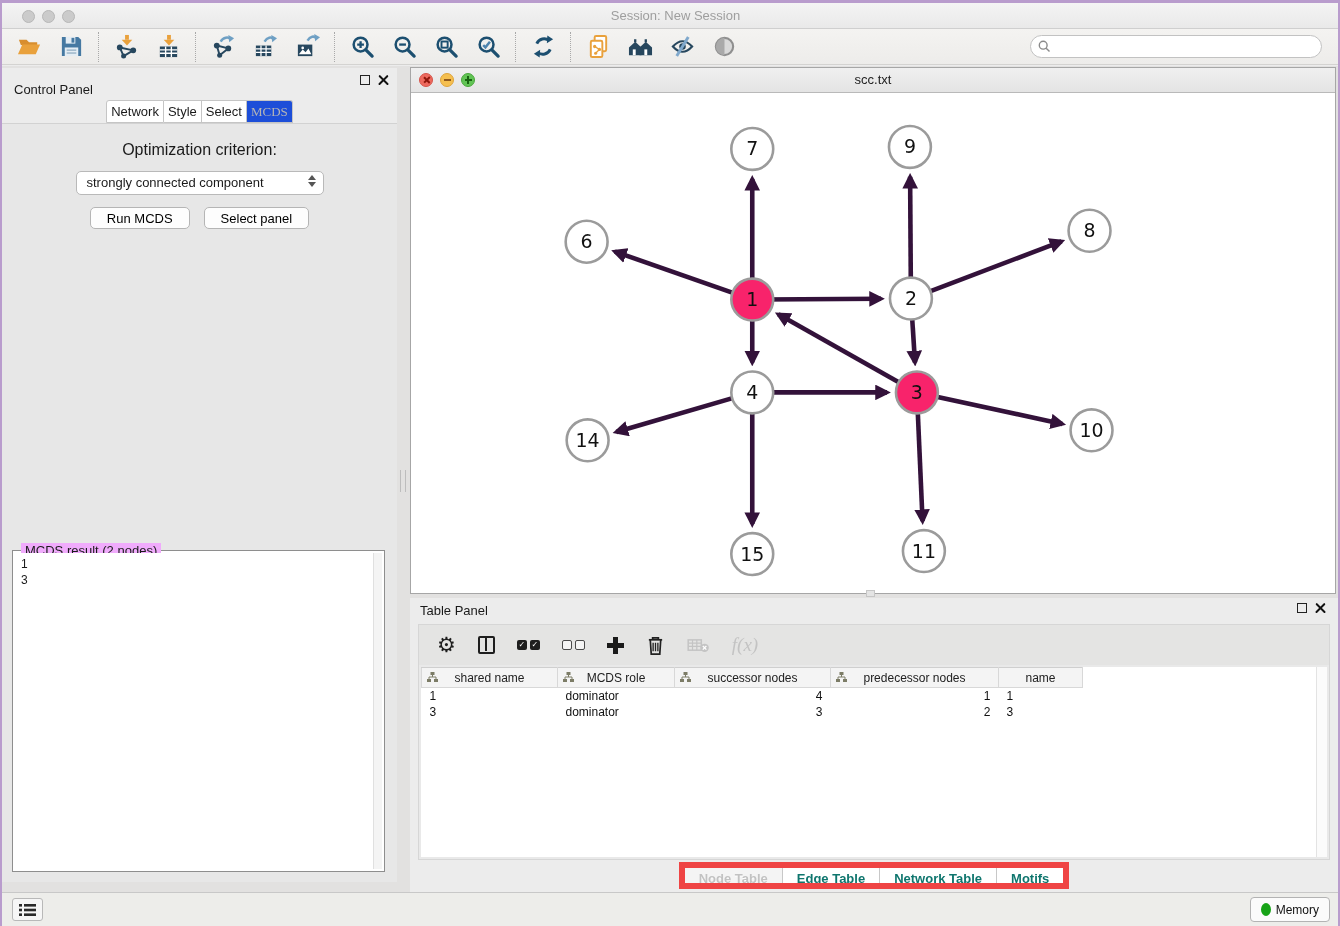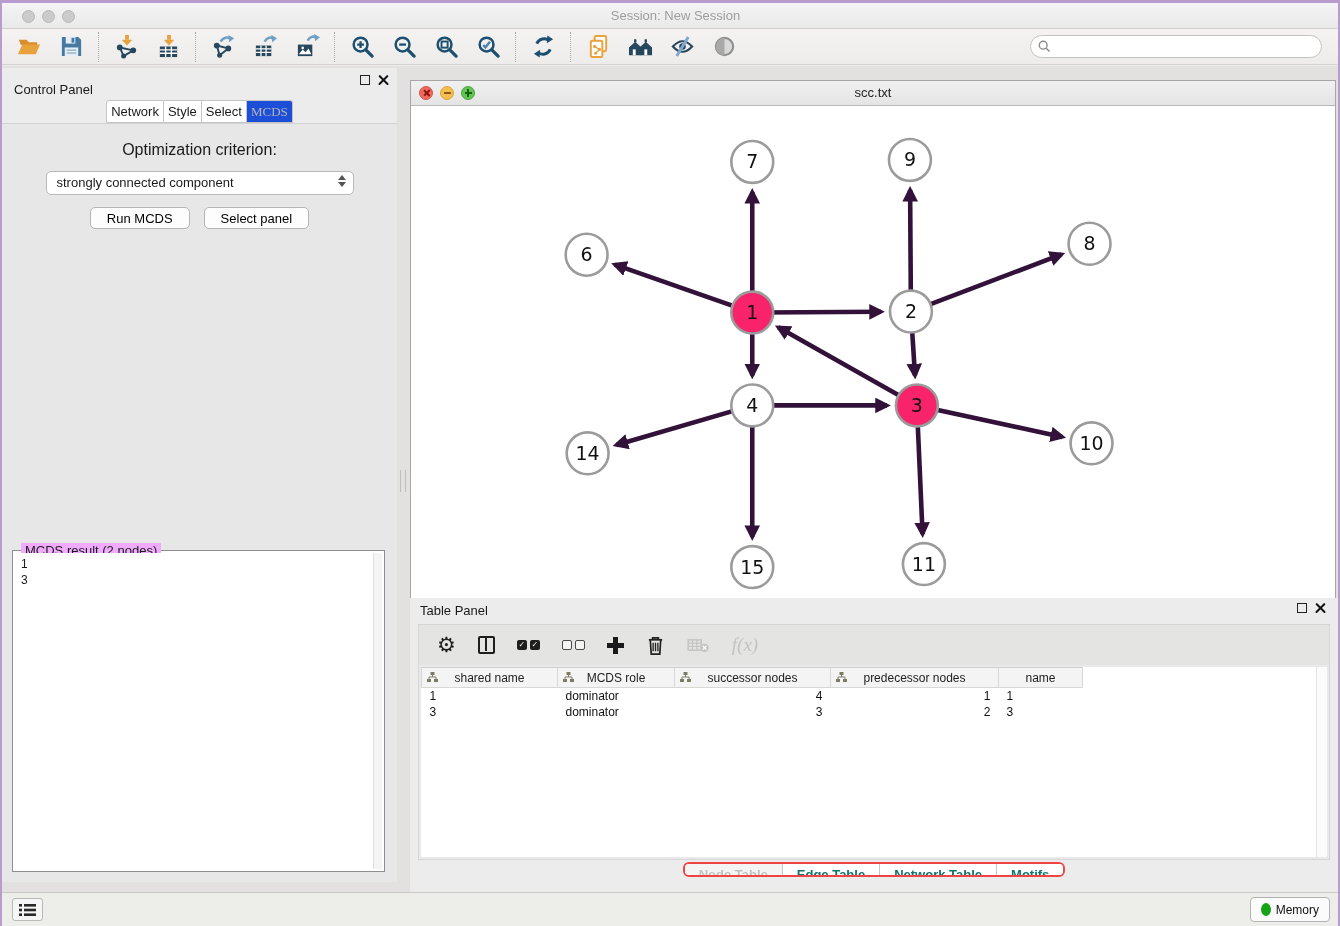--- a/index.html
+++ b/index.html
@@ -58,7 +58,7 @@
 
   
   .right-region { position:absolute; left:408px; right:0; top:0; bottom:0; }
-  .net-window { position:absolute; left:0; right:2px; top:14px; height:527px; border:1px solid #A6A6A6; background:#fff; }
+  .net-window { position:absolute; left:0; right:2px; top:1px; height:527px; border:1px solid #A6A6A6; background:#fff; }
   .net-titlebar { position:relative; height:25px; background:linear-gradient(#F0F0F0,#E4E4E4); border-bottom:1px solid #B9B9B9; }
   .net-title { position:absolute; left:0; right:0; top:4px; text-align:center; font-size:13px; color:#222; }
   .traffic { position:absolute; top:5px; display:flex; gap:7px; left:8px; }

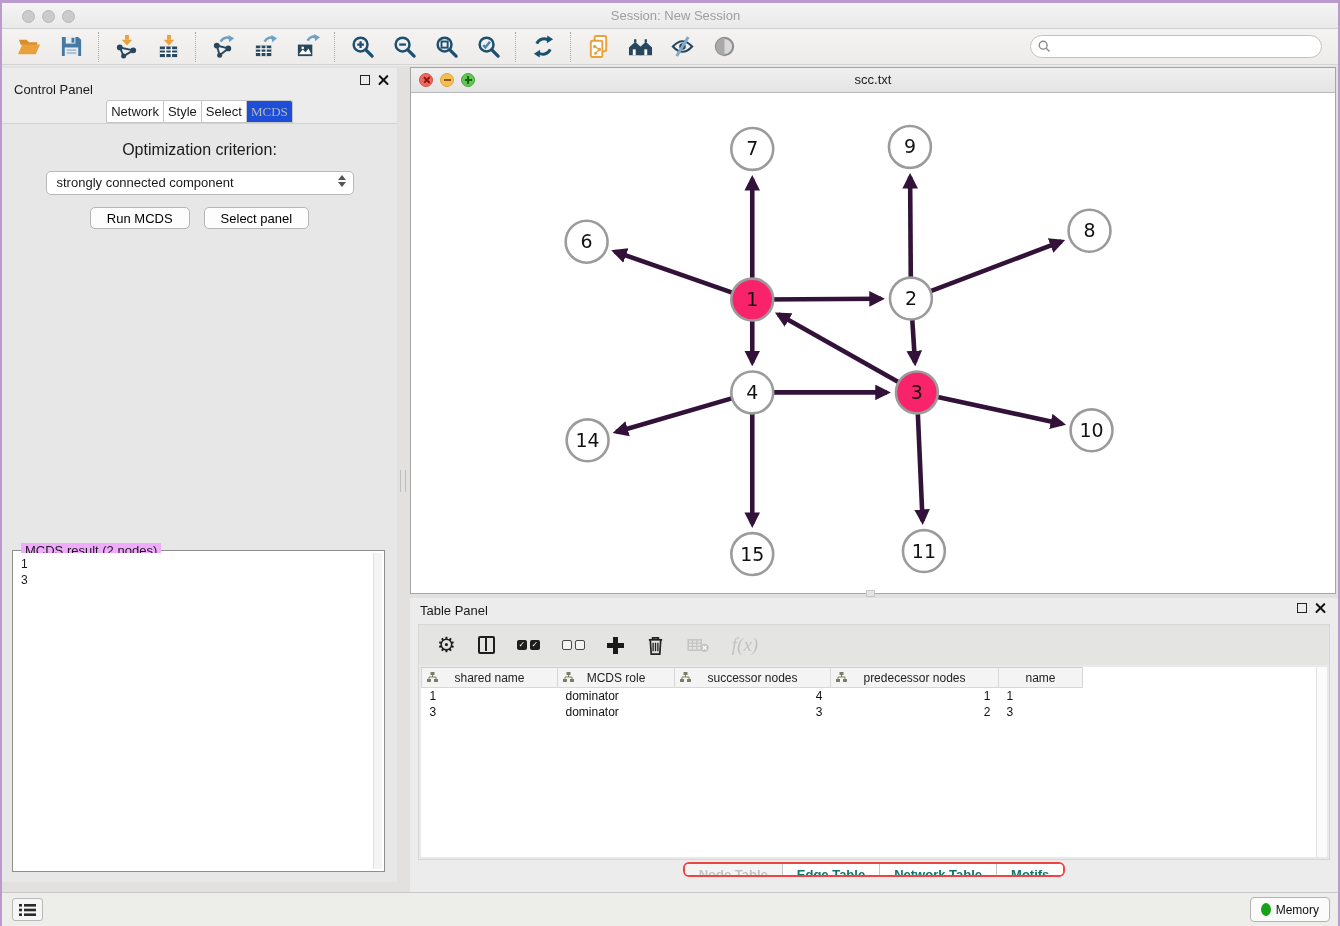--- a/index.html
+++ b/index.html
@@ -41,7 +41,7 @@
   .cp-tab.active { background:#1d4ed8; color:#B5B5B5; border-radius:0 3px 0 0;font-family:Liberation Serif, serif; }
   .cp-content { position:absolute; top:55px; left:0; right:0; bottom:0; background:#E7E7E7; border-top:1px solid #D2D2D2; }
   .opt-label { text-align:center; margin-top:17px; font-size:16px; }
-  .criterion { position:relative; margin:12px auto 0; width:308px; height:24px; background:#fff; border:1px solid #B9B9B9; border-radius:5px; line-height:22px; padding-left:10px; font-size:13px; cursor:pointer; }
+  .criterion { position:relative; margin:12px auto 0; width:248px; height:24px; background:#fff; border:1px solid #B9B9B9; border-radius:5px; line-height:22px; padding-left:10px; font-size:13px; cursor:pointer; }
   .stepper { position:absolute; right:7px; top:3px; display:flex; flex-direction:column; gap:2px; }
   .stepper i { width:0; height:0; border-left:4px solid transparent; border-right:4px solid transparent; }
   .step-up { border-bottom:5px solid #555; } .step-down { border-top:5px solid #555; }

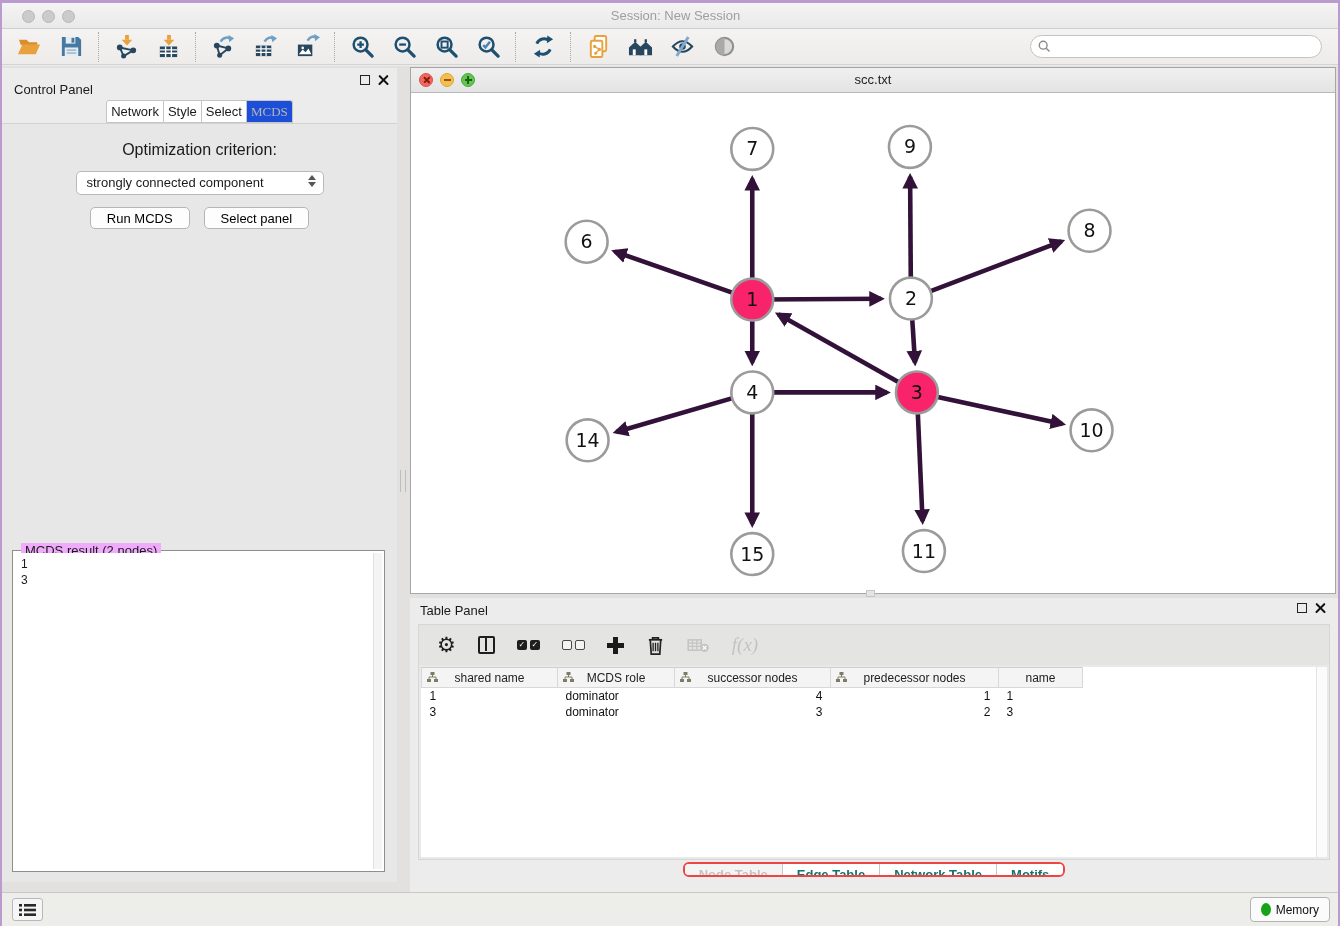--- a/index.html
+++ b/index.html
@@ -101,7 +101,7 @@
   table.nodes td { height:16px; font-size:12px; color:#111; padding:0 8px; white-space:nowrap; }
   td.ra { text-align:right; padding-right:10px; }
   .tp-tabs-strip { position:absolute; left:0; right:0; bottom:4px; height:26px; display:flex; justify-content:center; }
-  .seg { display:flex; background:#fff; border:2px solid #ef4444; border-radius:6px; overflow:hidden; height:15px; }
+  .seg { display:flex; background:#fff; border:6px solid #ef4444; border-radius:0; overflow:hidden; height:27px; }
   .seg-tab { padding:0 14px; line-height:22px; font-size:13px; font-weight:bold; border-left:1px solid #C8C8C8; cursor:pointer; color:#0f766e; background:#fff; }
   .seg-tab:first-child { border-left:none; }
   .seg-tab.active { color:#C2C2C2; background:#F4F4F4; text-shadow:0 1px 0 #fff; }

